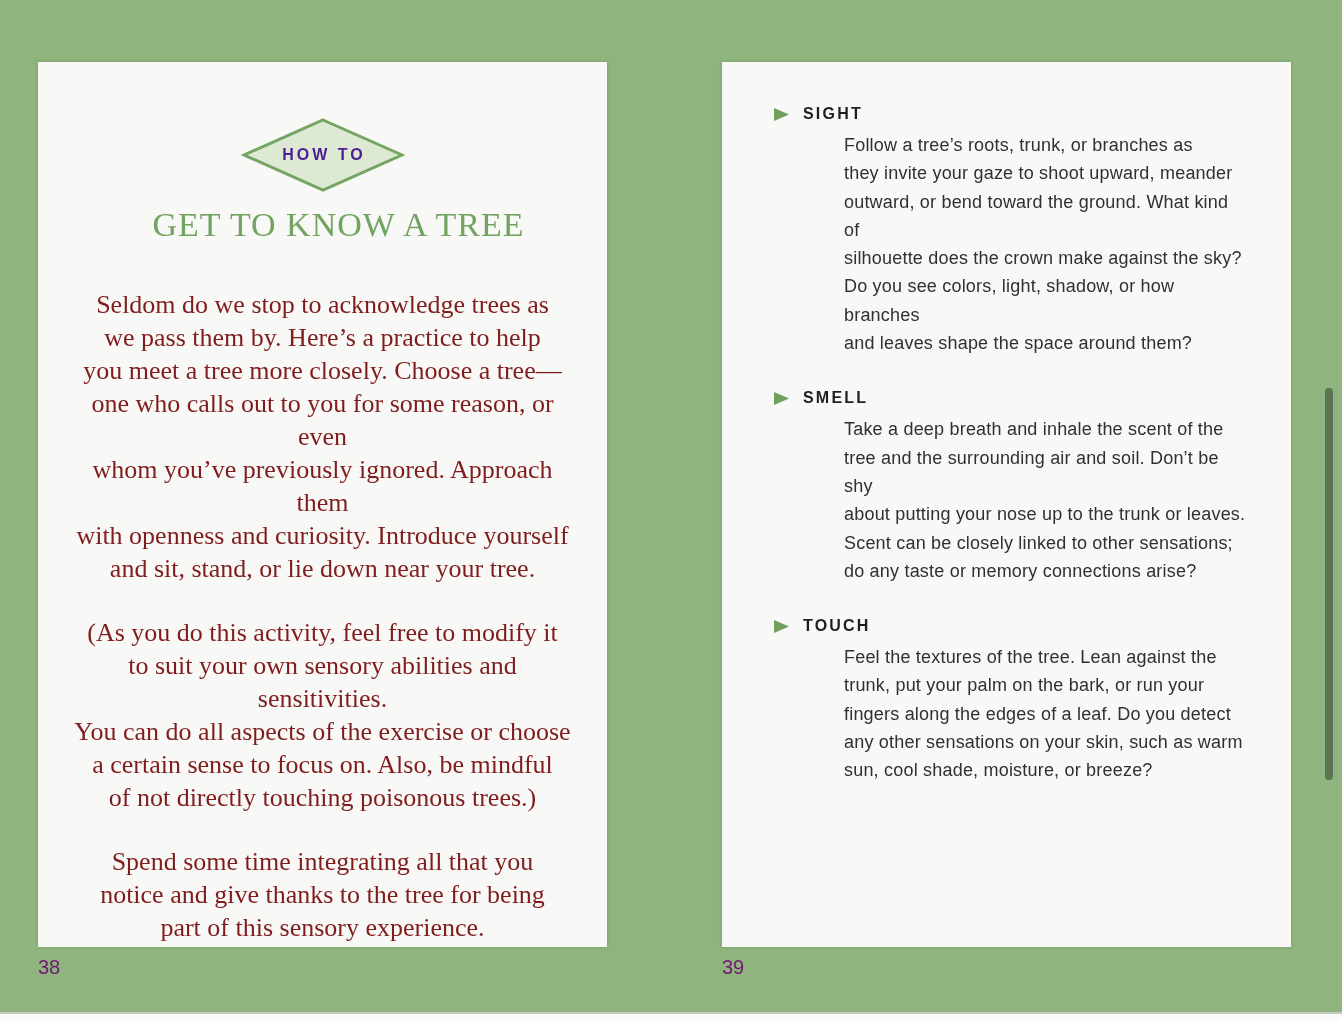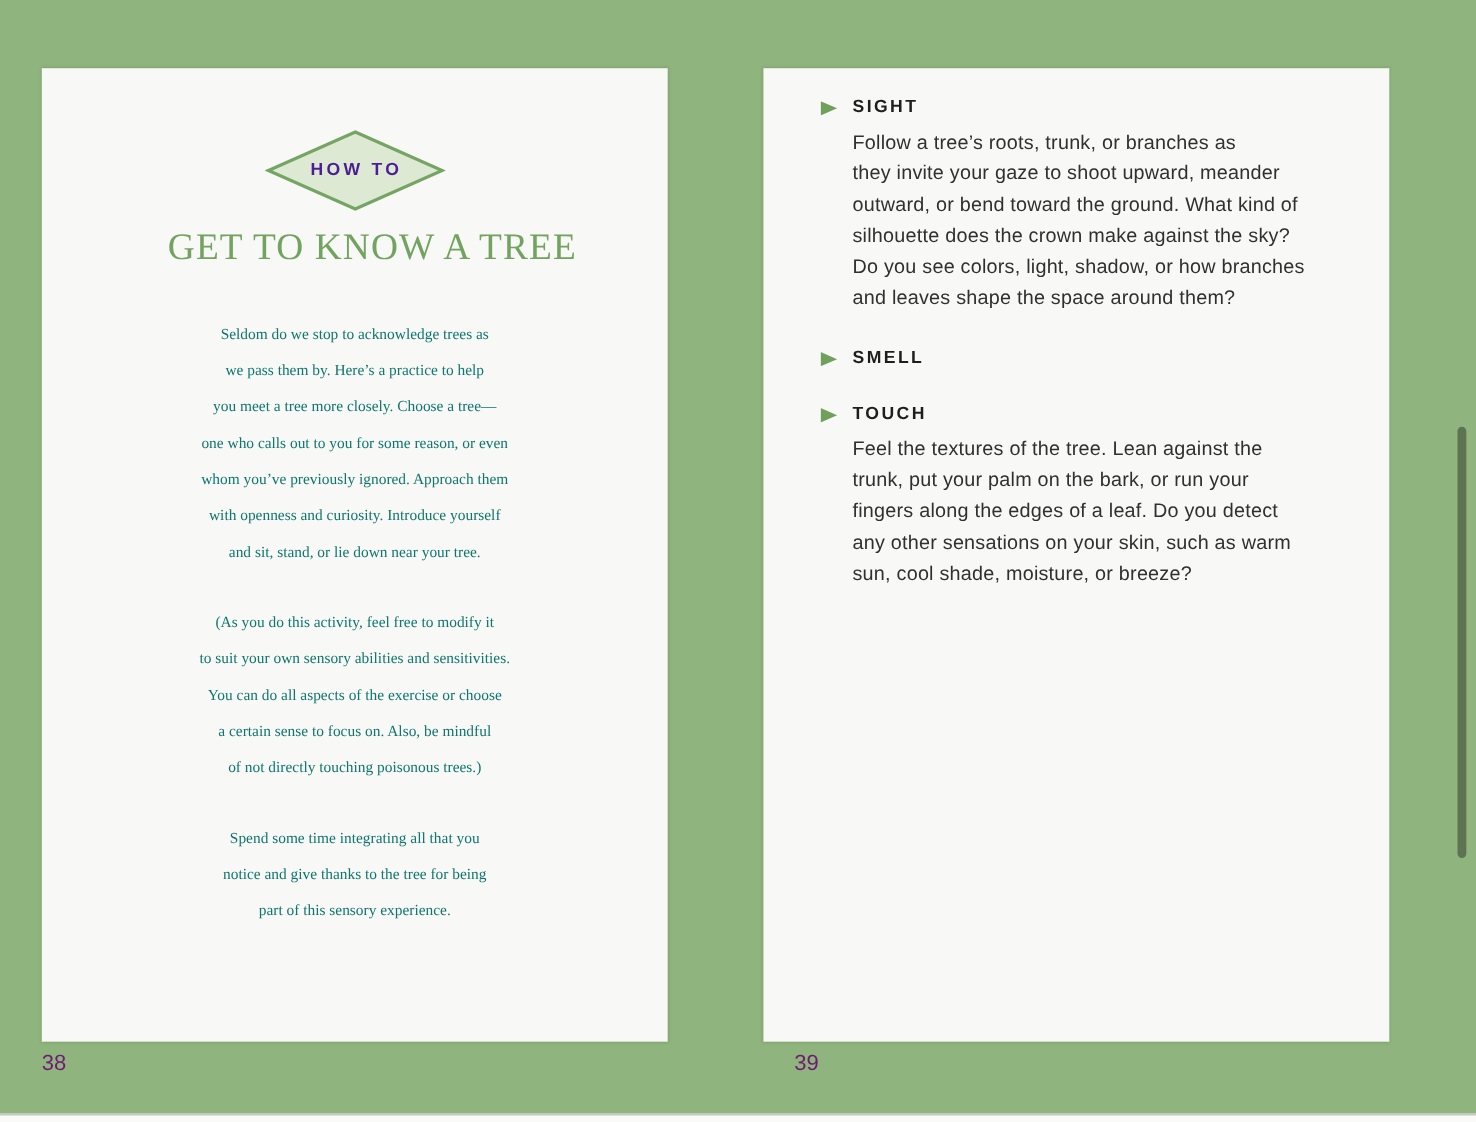--- a/index.html
+++ b/index.html
@@ -22,7 +22,7 @@
     box-sizing: border-box;
   }
   .page-left  { left: 38px; }
-  .page-right { left: 694px; padding: 26px 44px 0 0; }
+  .page-right { left: 722px; padding: 42px 44px 0 0; }
 
   
   .badge-wrap {

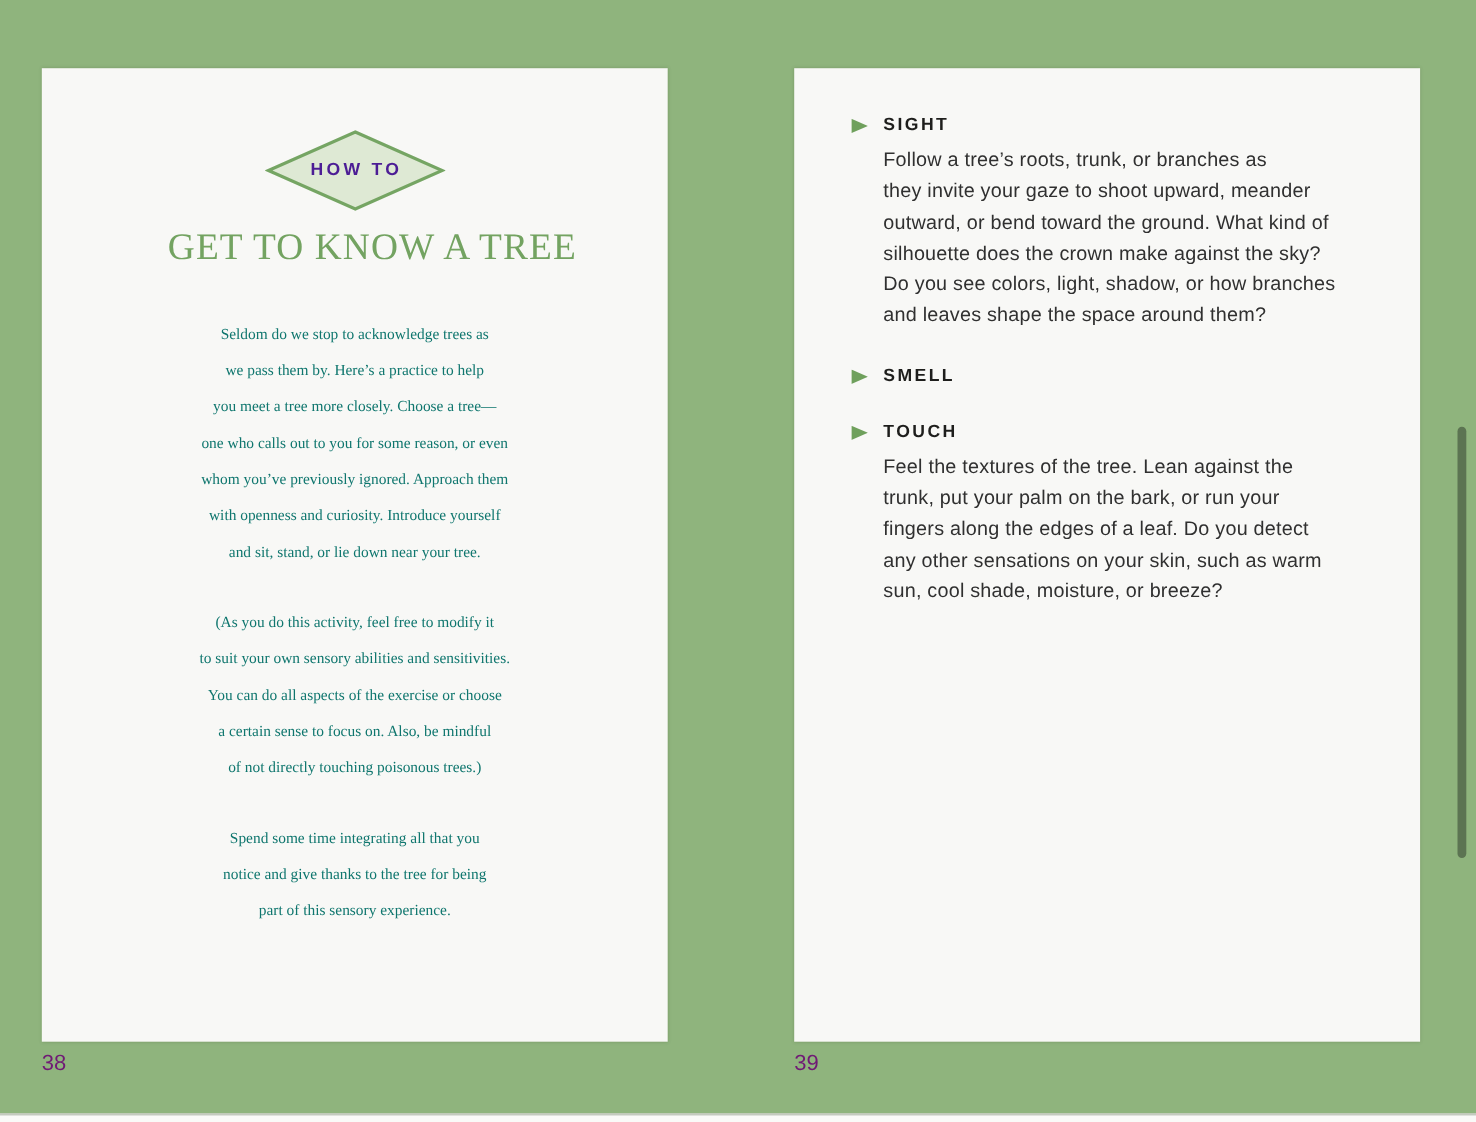--- a/index.html
+++ b/index.html
@@ -92,6 +92,7 @@
     letter-spacing: 0.2px;
     color: #303030;
     white-space: pre-line;
+    margin-left: 41px;
   }
 
   

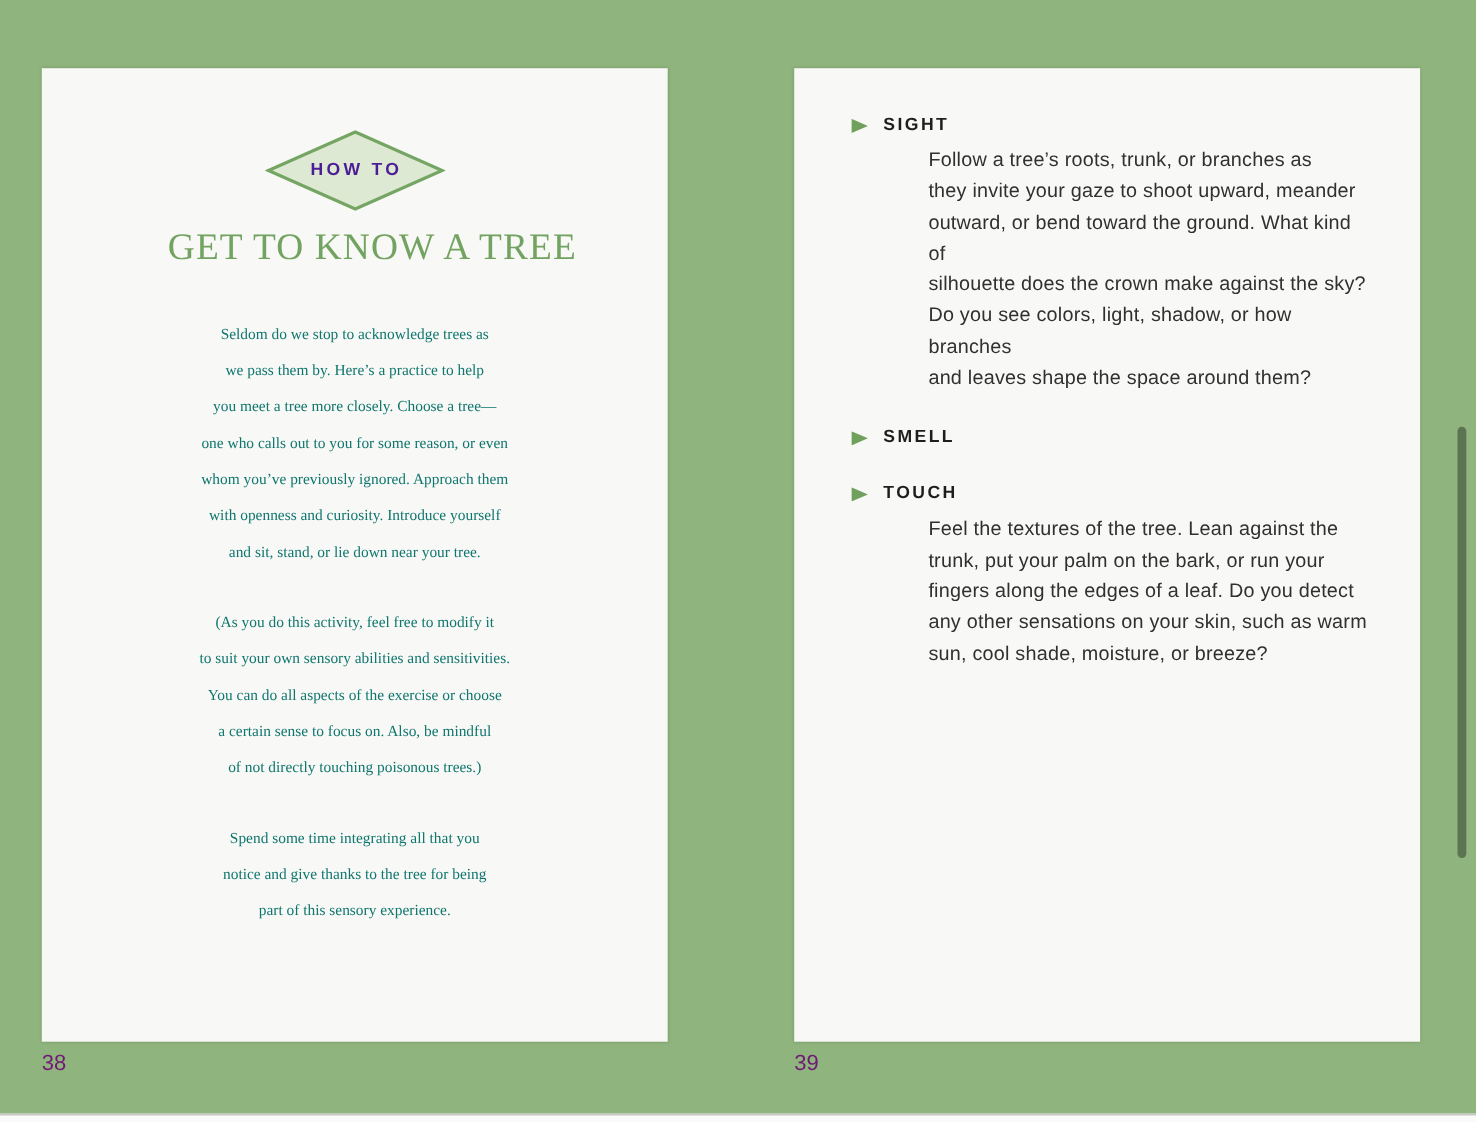--- a/index.html
+++ b/index.html
@@ -58,9 +58,9 @@
   }
   .body-paragraph {
     font-family: "Liberation Serif", serif;
-    font-size: 14px;
+    font-size: 26px;
     line-height: 33px;
-    color: #0f766e;
+    color: #7f1d1d;
     text-align: center;
     white-space: pre-line;
     margin: 0 0 31px 0;

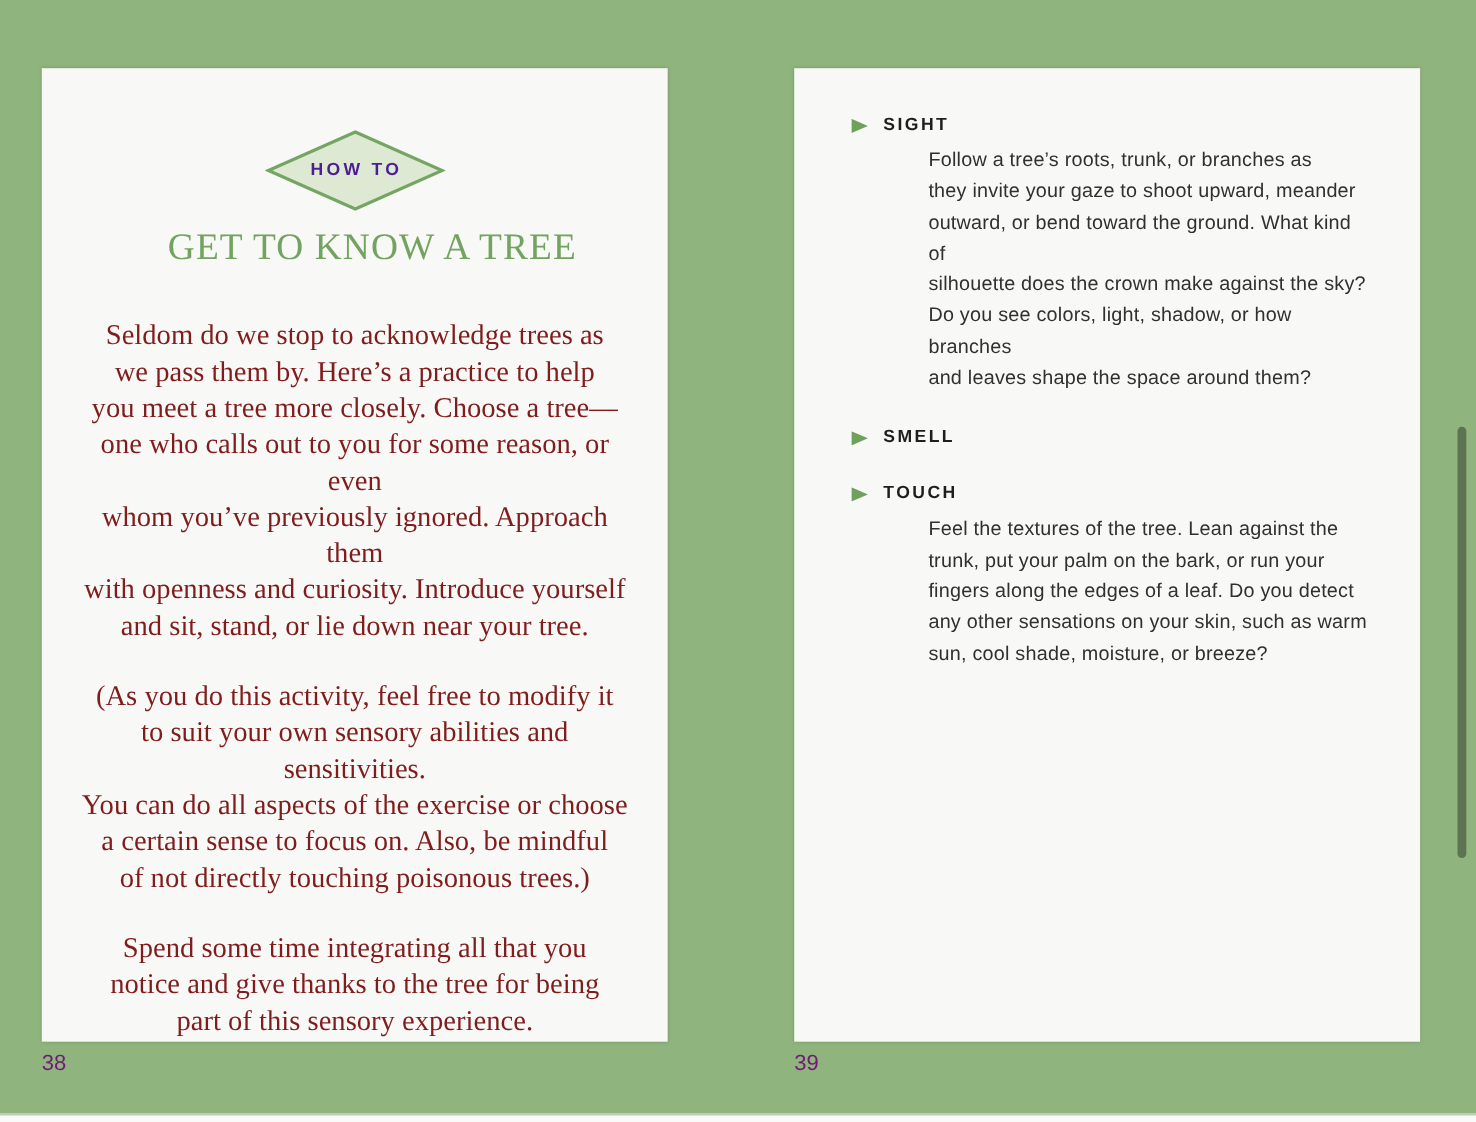--- a/index.html
+++ b/index.html
@@ -177,6 +177,11 @@
         <polygon points="0,0 15,6.5 0,13" fill="#6FA05C"></polygon>
       </svg>
       <div class="section-heading">SMELL</div>
+      <div class="section-body">Take a deep breath and inhale the scent of the
+tree and the surrounding air and soil. Don’t be shy
+about putting your nose up to the trunk or leaves.
+Scent can be closely linked to other sensations;
+do any taste or memory connections arise?</div>
     </div>
 
     <div class="sense-section">

